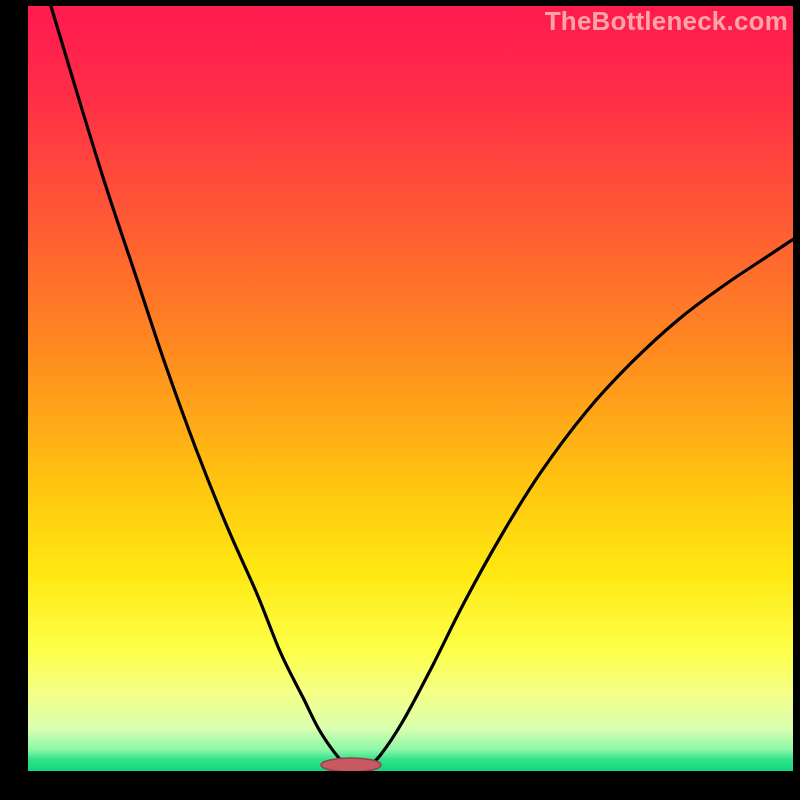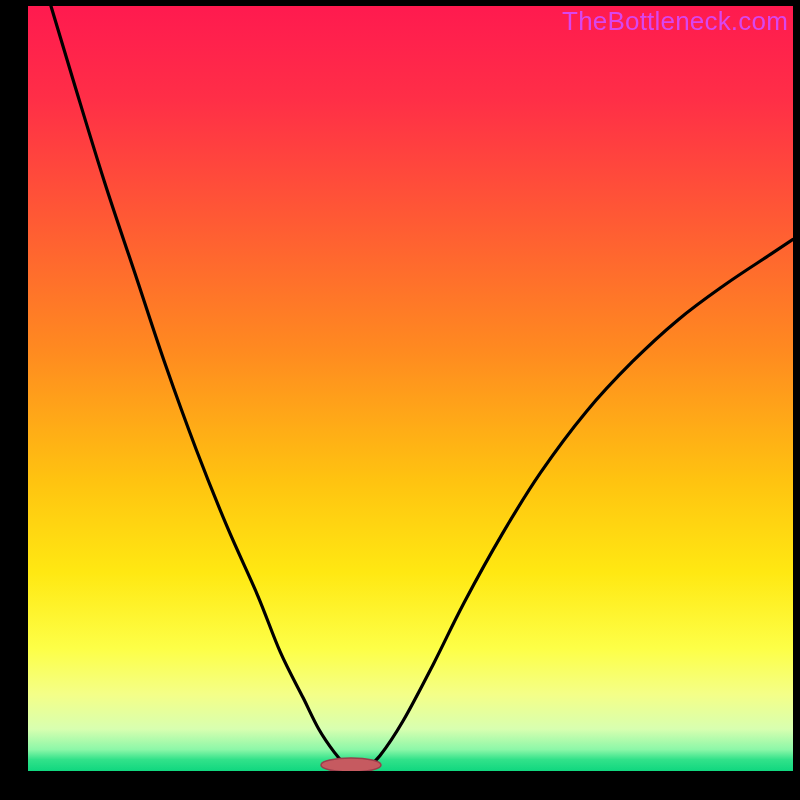--- a/index.html
+++ b/index.html
@@ -30,10 +30,10 @@
     position: absolute;
     top: 6px;
     right: 12px;
-    color: #d946ef;
+    color: #fca5a5;
     font-size: 26px;
     letter-spacing: 0.2px;
-    font-weight: 400;
+    font-weight: 700;
     pointer-events: none;
   }
 </style>

